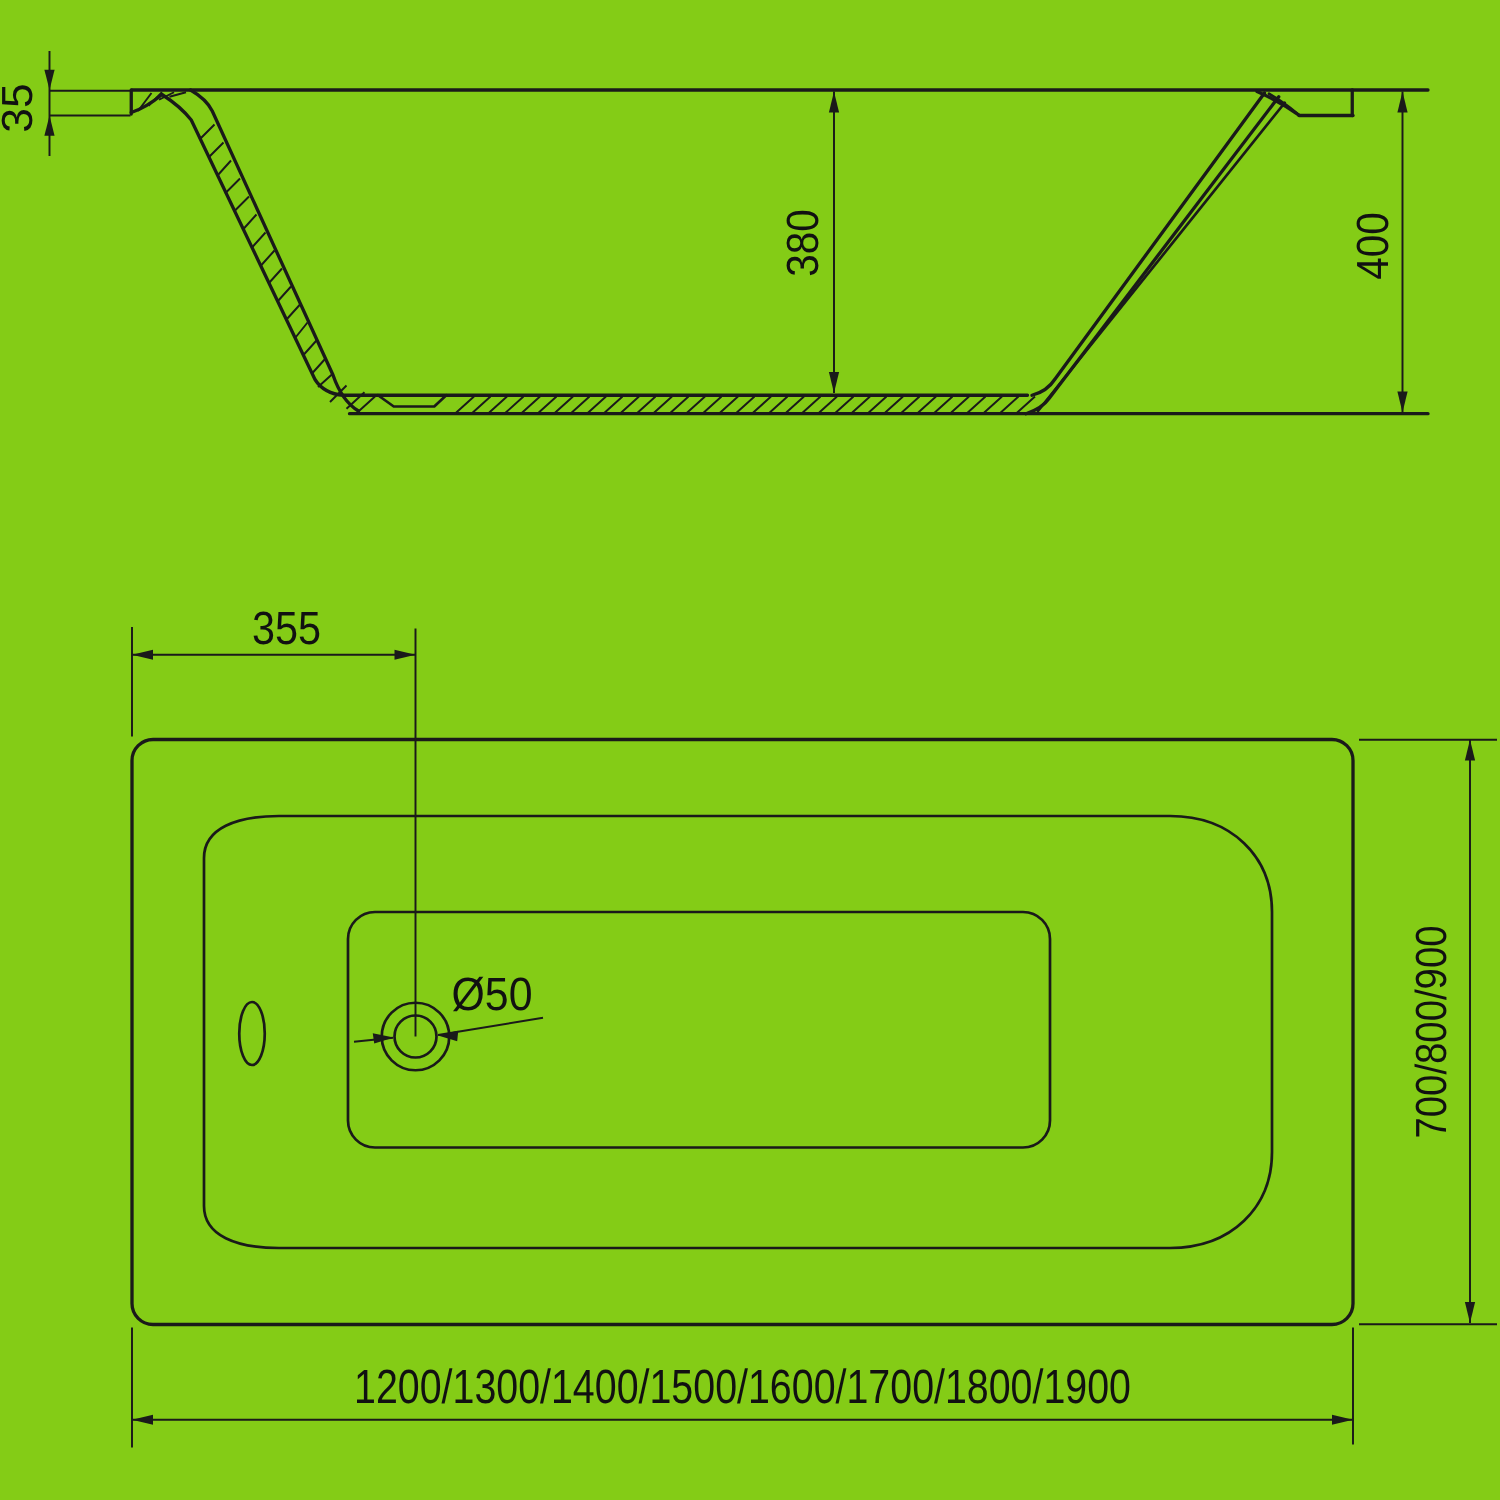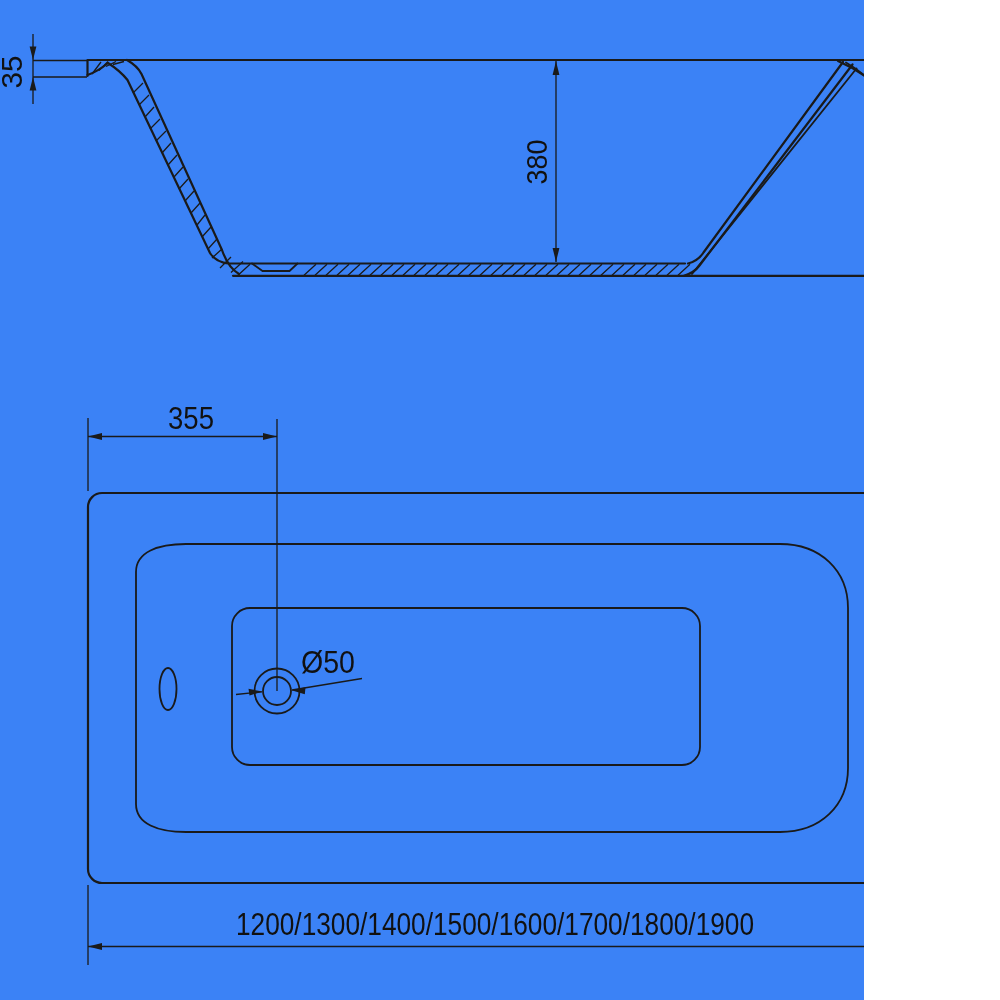--- a/index.html
+++ b/index.html
@@ -3,7 +3,7 @@
 <meta charset="utf-8">
 <style>
   html,body{margin:0;padding:0;background:#ffffff;}
-  .page{width:864px;height:1000px;background:#3b82f6;position:relative;overflow:hidden;text-align:center;}
+  .page{width:1000px;height:1000px;background:#84cc16;position:relative;overflow:hidden;text-align:center;}
   svg{display:block;}
   text{font-family:"Liberation Sans","DejaVu Sans",sans-serif;fill:#111111;}
   .ln{stroke:#1a1a1a;fill:none;stroke-width:2.2;stroke-linecap:round;stroke-linejoin:round;}

